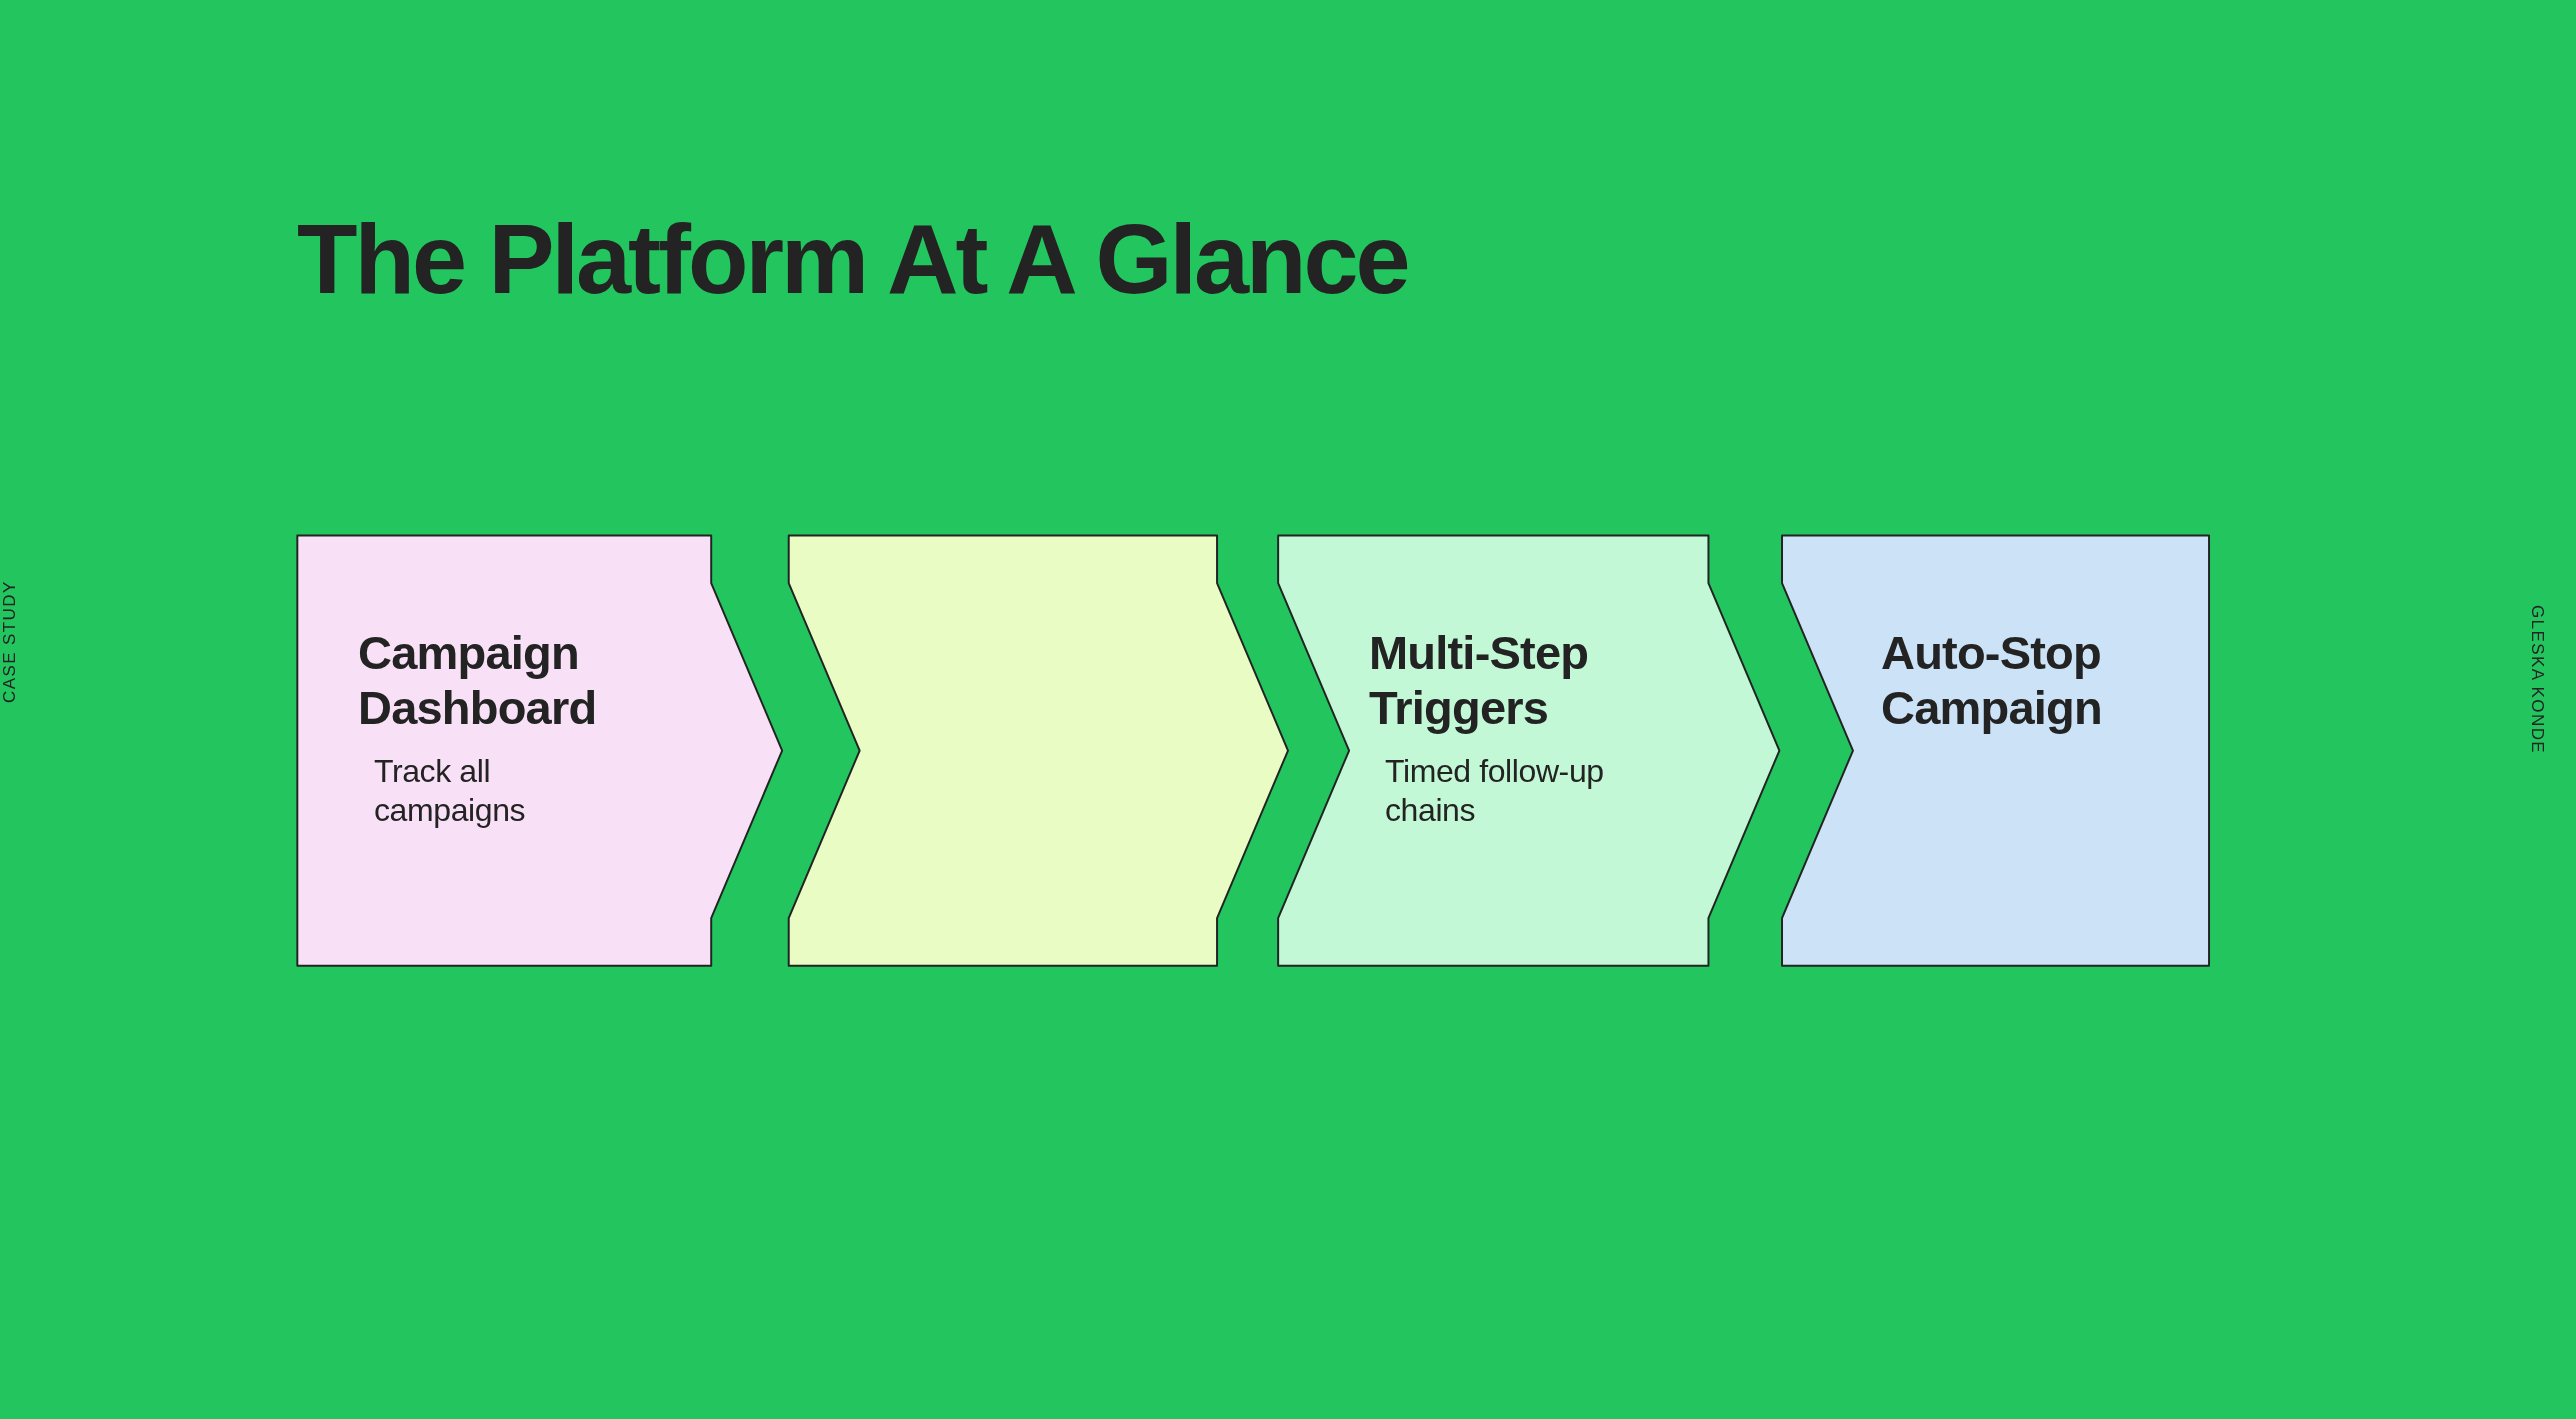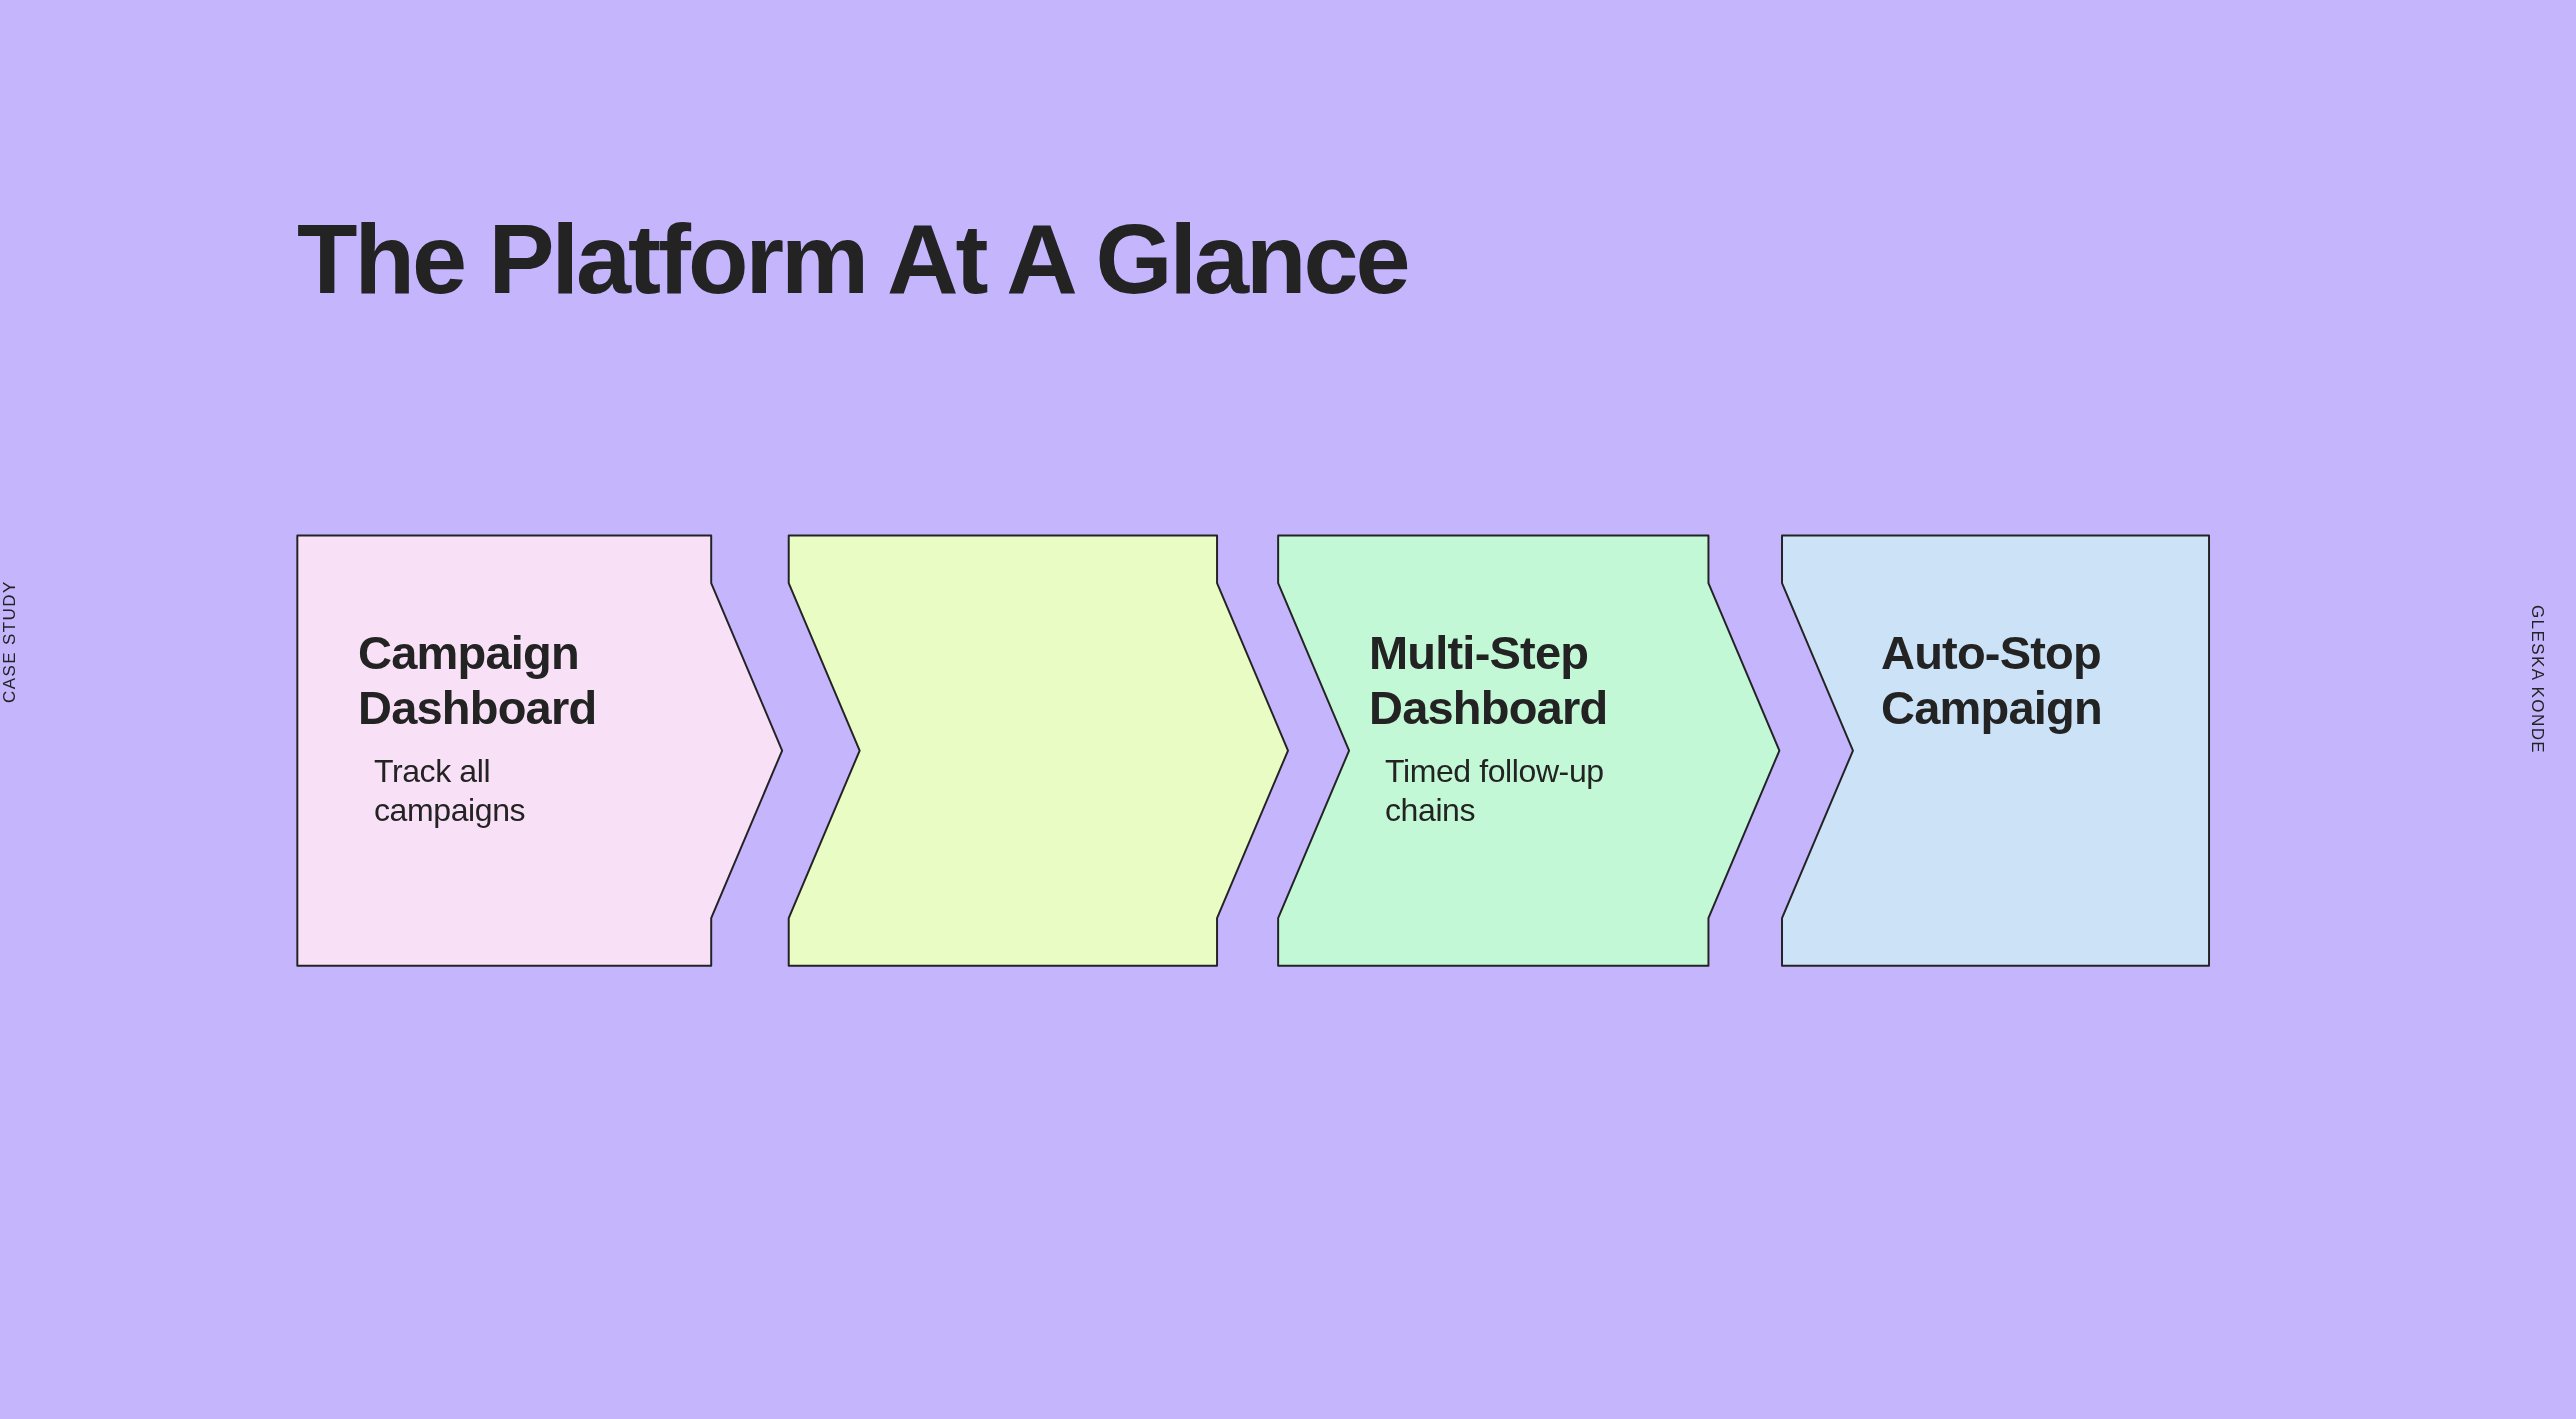--- a/index.html
+++ b/index.html
@@ -19,7 +19,7 @@
   #stage {
     position: absolute;
     inset: 0;
-    background: #c4b5fd;
+    background: #22c55e;
   }
 
   

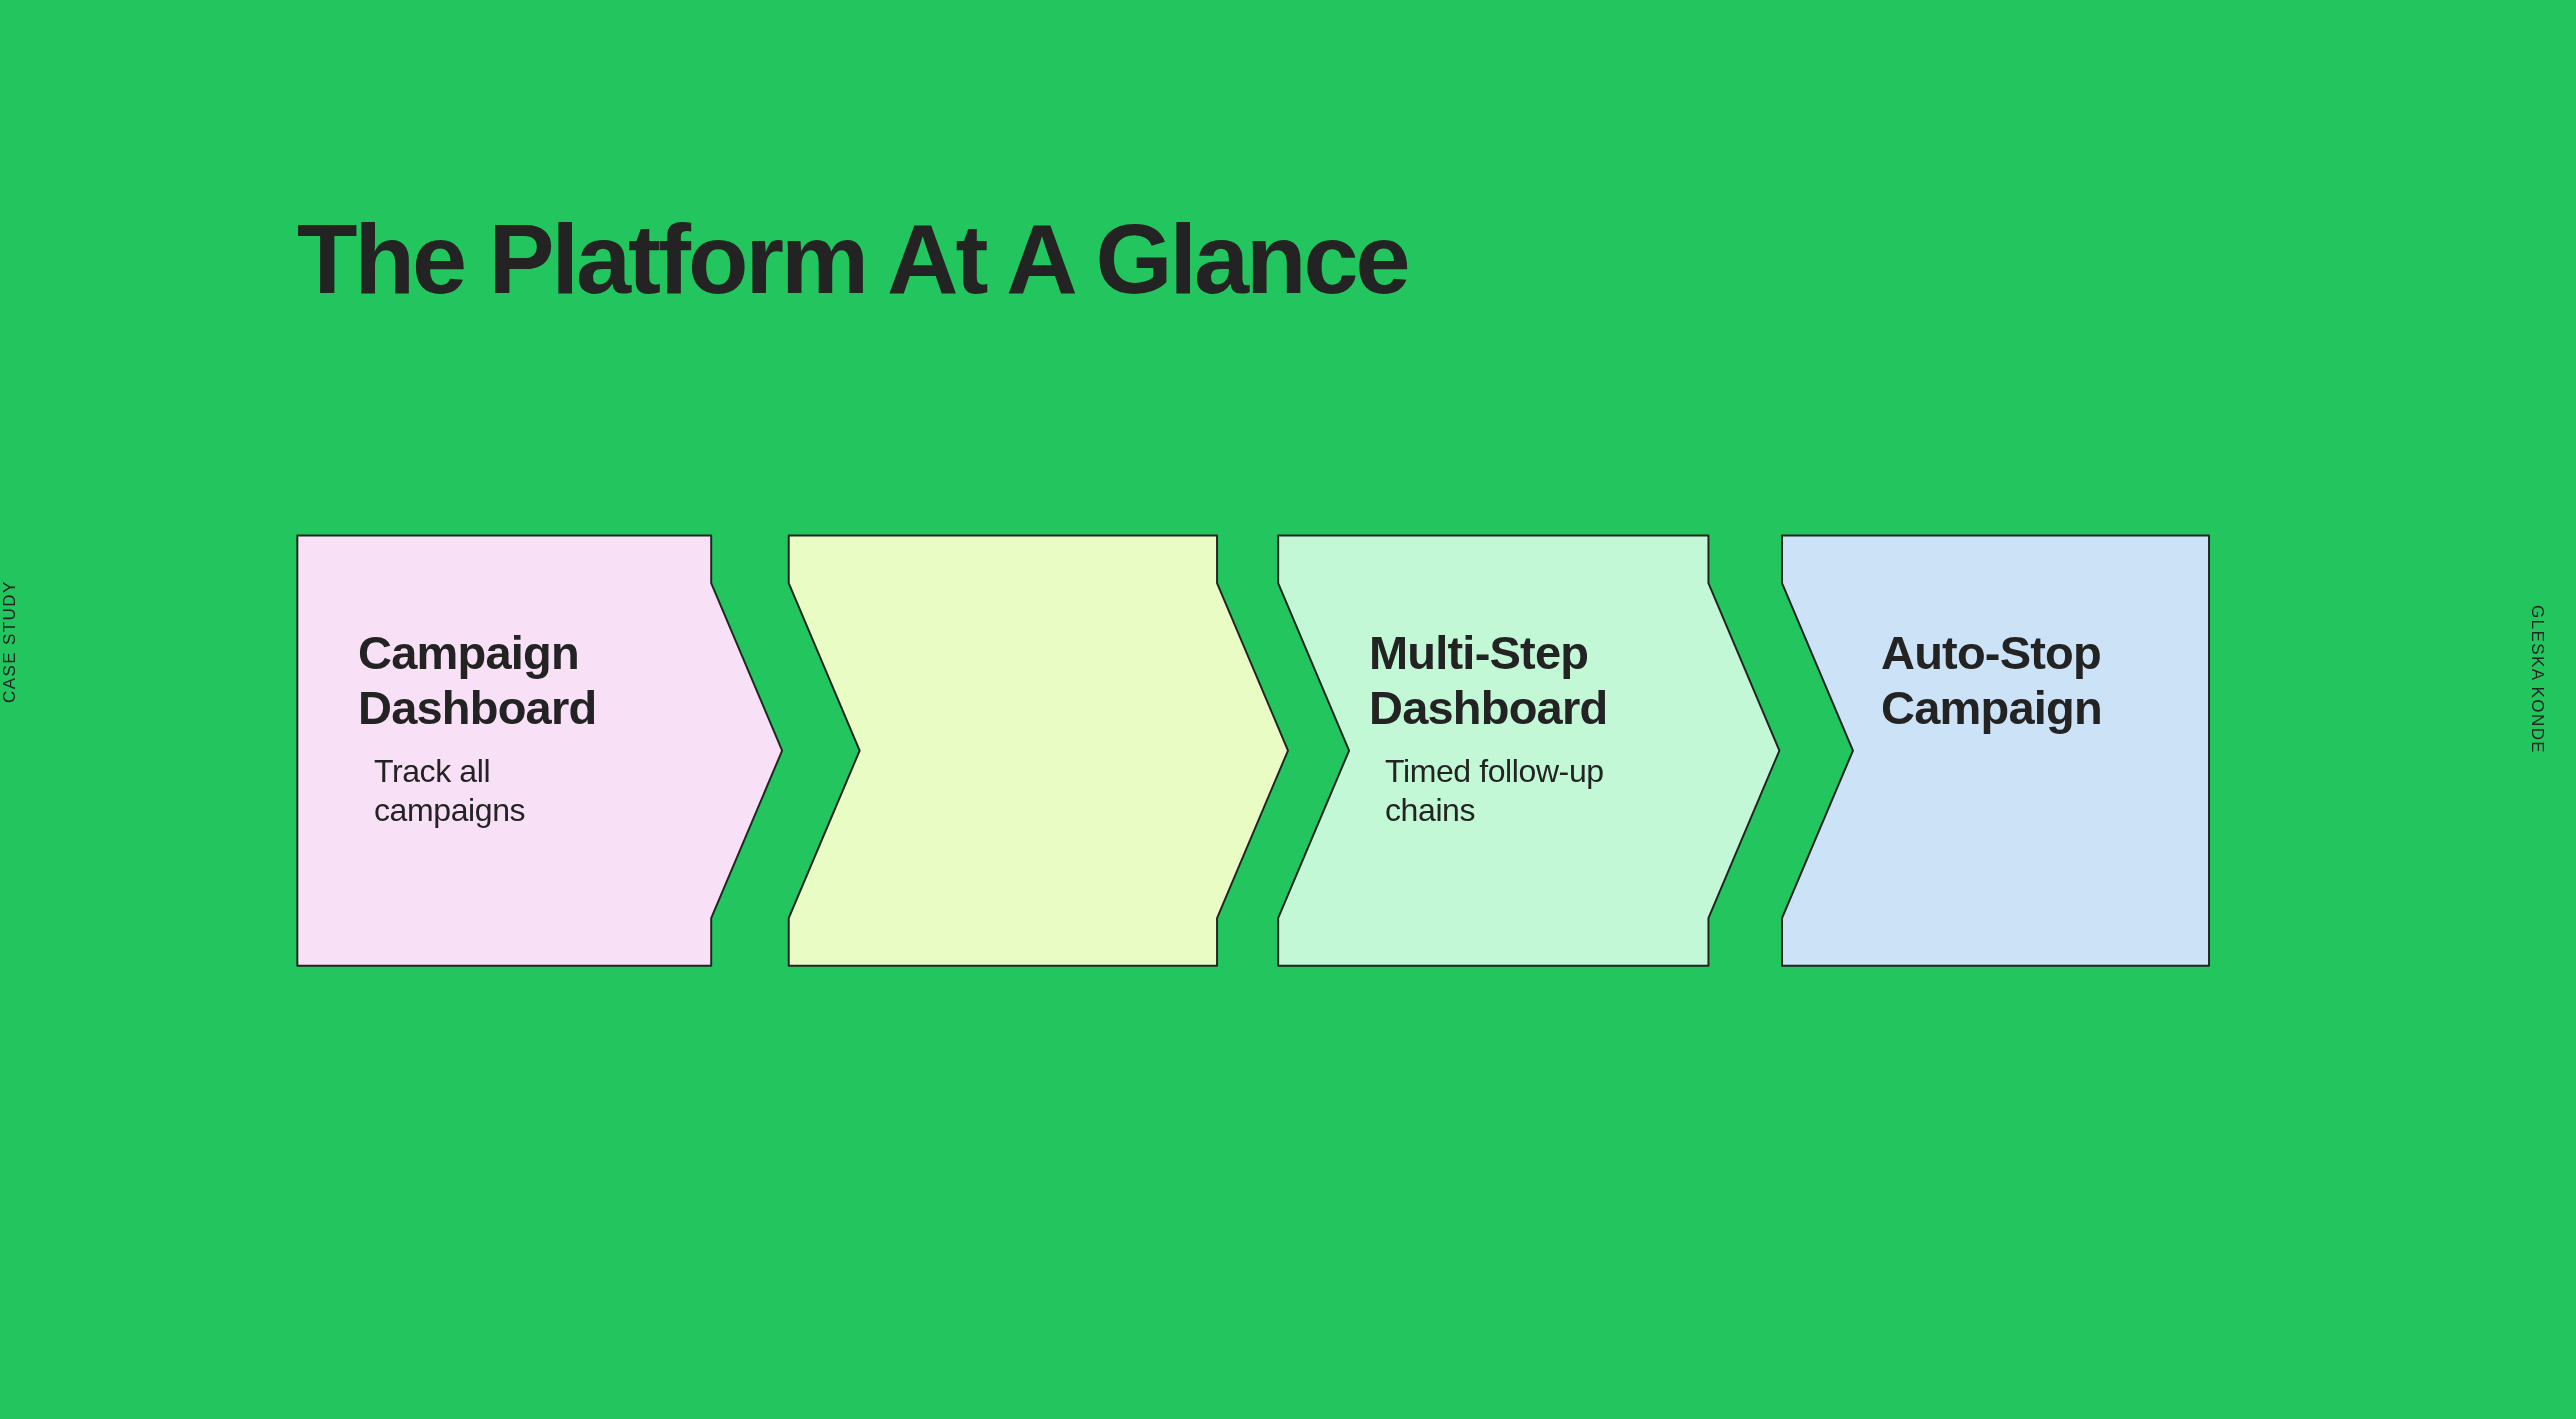--- a/index.html
+++ b/index.html
@@ -134,7 +134,7 @@
 
   <div class="card-text tx3">
     <div class="card-title">Multi-Step
-Dashboard</div>
+Triggers</div>
     <div class="card-desc">Timed follow-up
 chains</div>
   </div>

